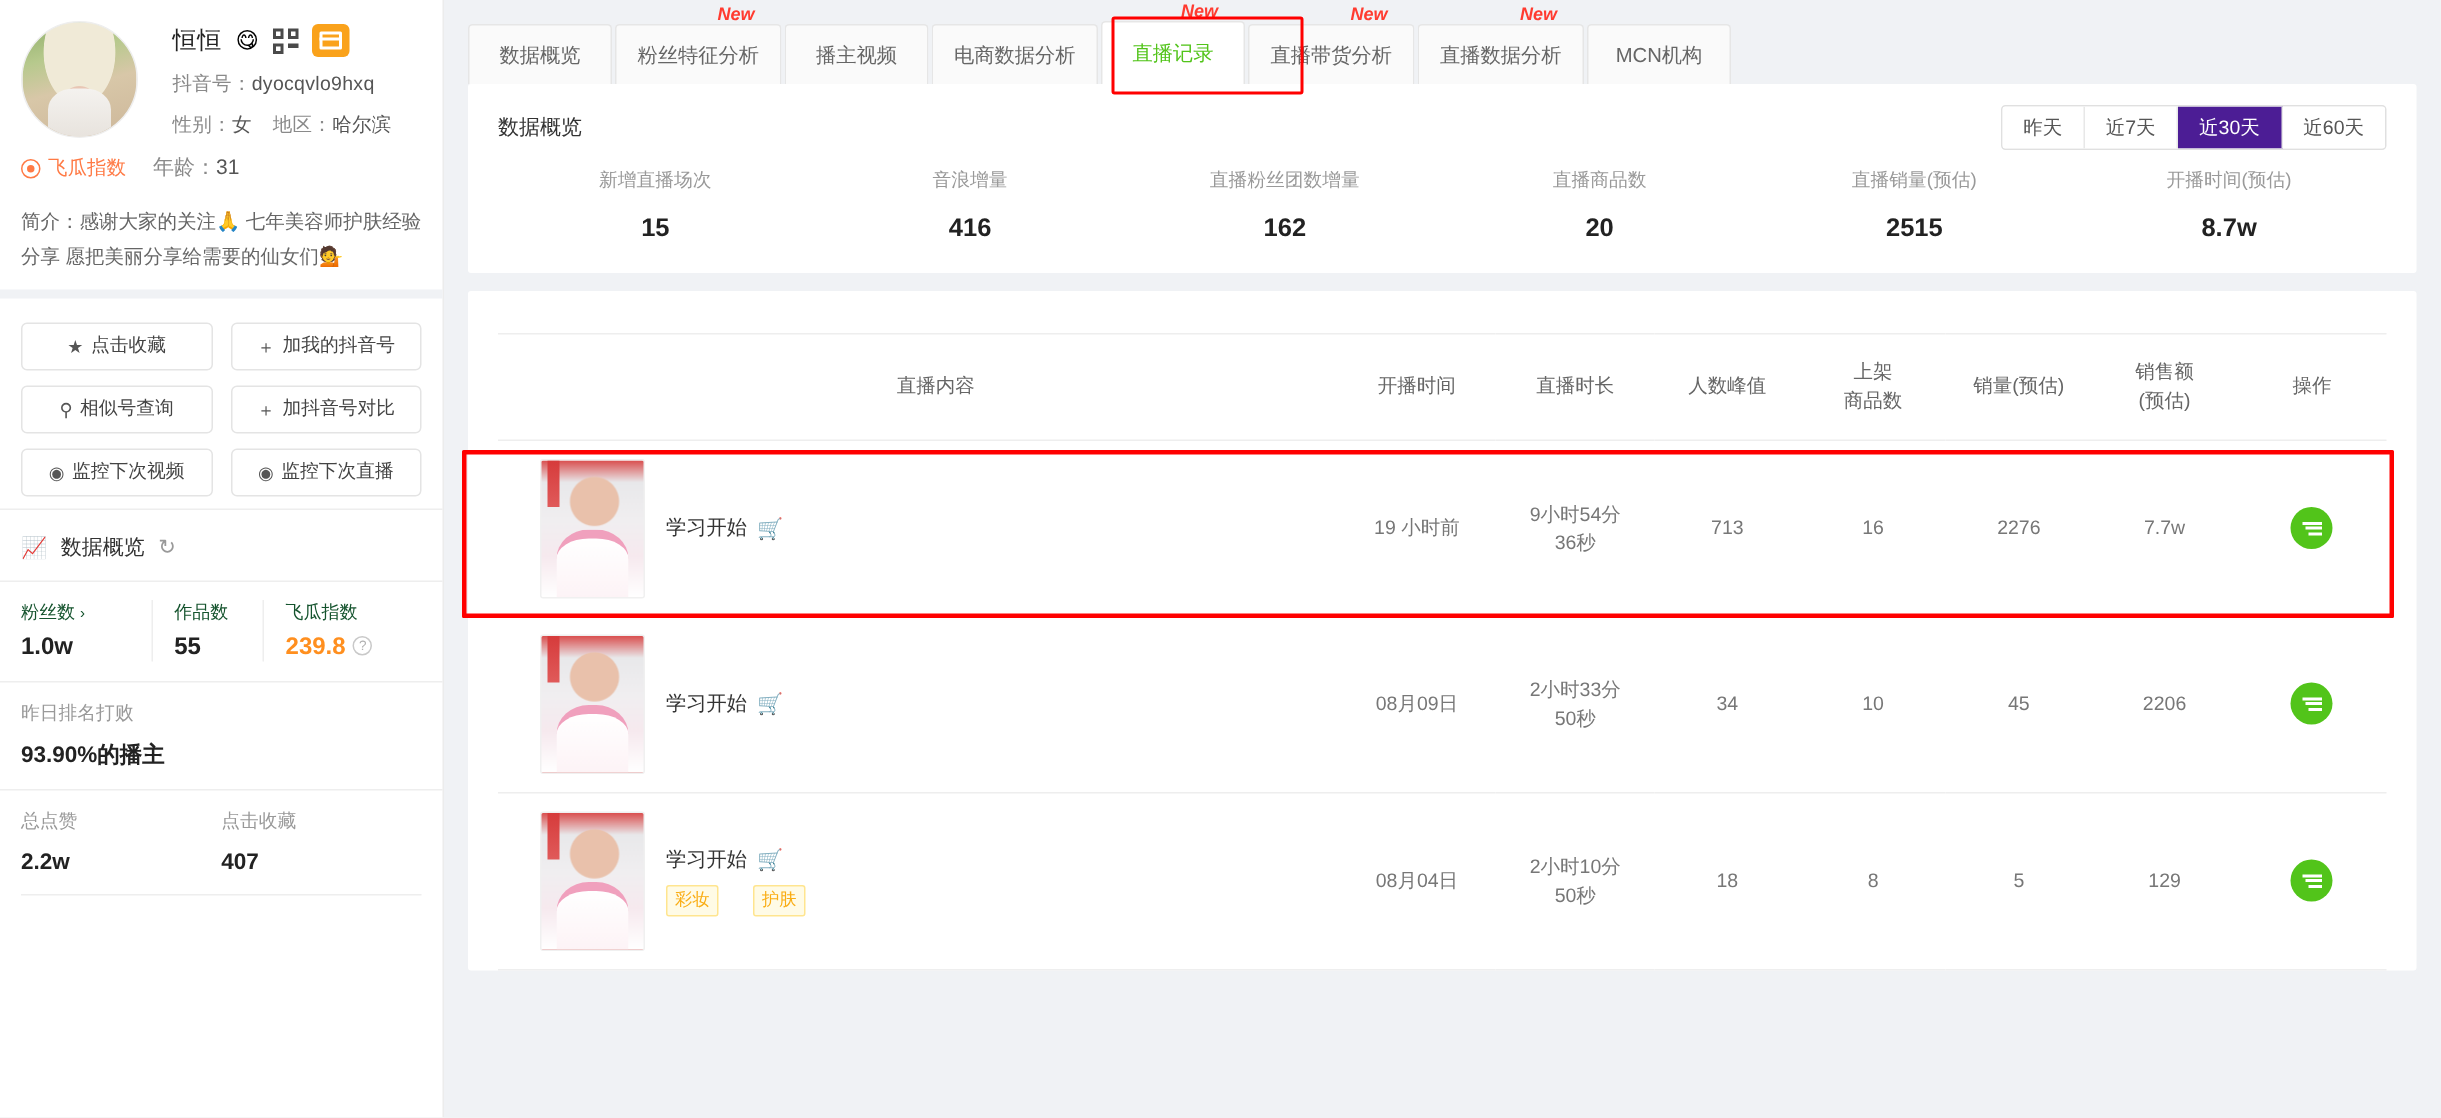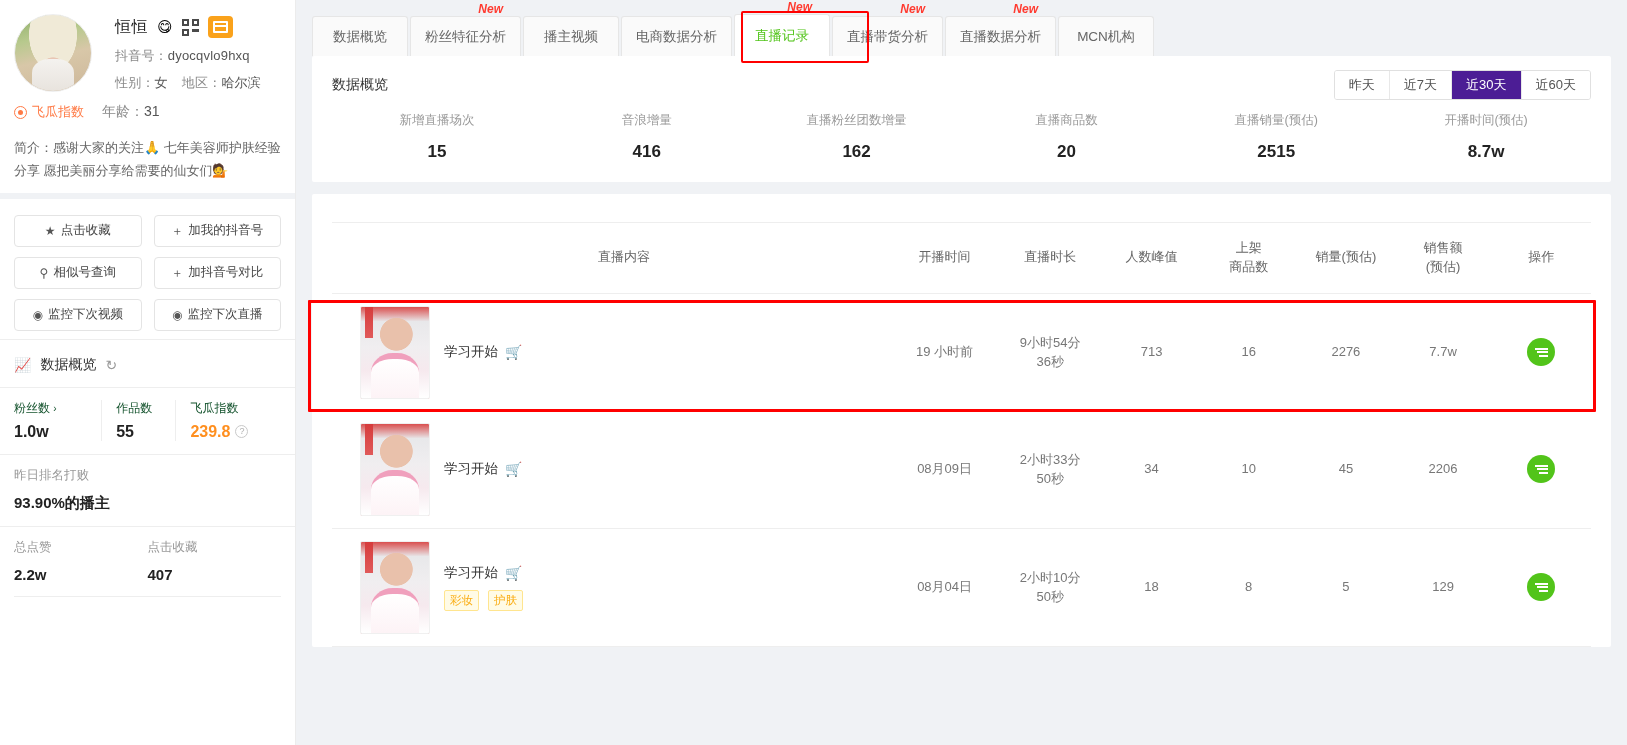--- a/index.html
+++ b/index.html
@@ -202,7 +202,7 @@
   .title-line { display: flex; align-items: center; gap: 7px; }
   .live-title { font-size: 13.5px; color: #333; }
   .cart-ic { font-size: 14px; color: #ff4d4f; line-height: 1; }
-  .tags { display: flex; gap: 9px; margin-top: 7px; }
+  .tags { display: flex; gap: 23px; margin-top: 7px; }
   .tag {
     font-size: 11.5px; color: #faad14; background: #fffbe6;
     border: 1px solid #ffe58f; border-radius: 2px; padding: 1px 5px; line-height: 1.5;

